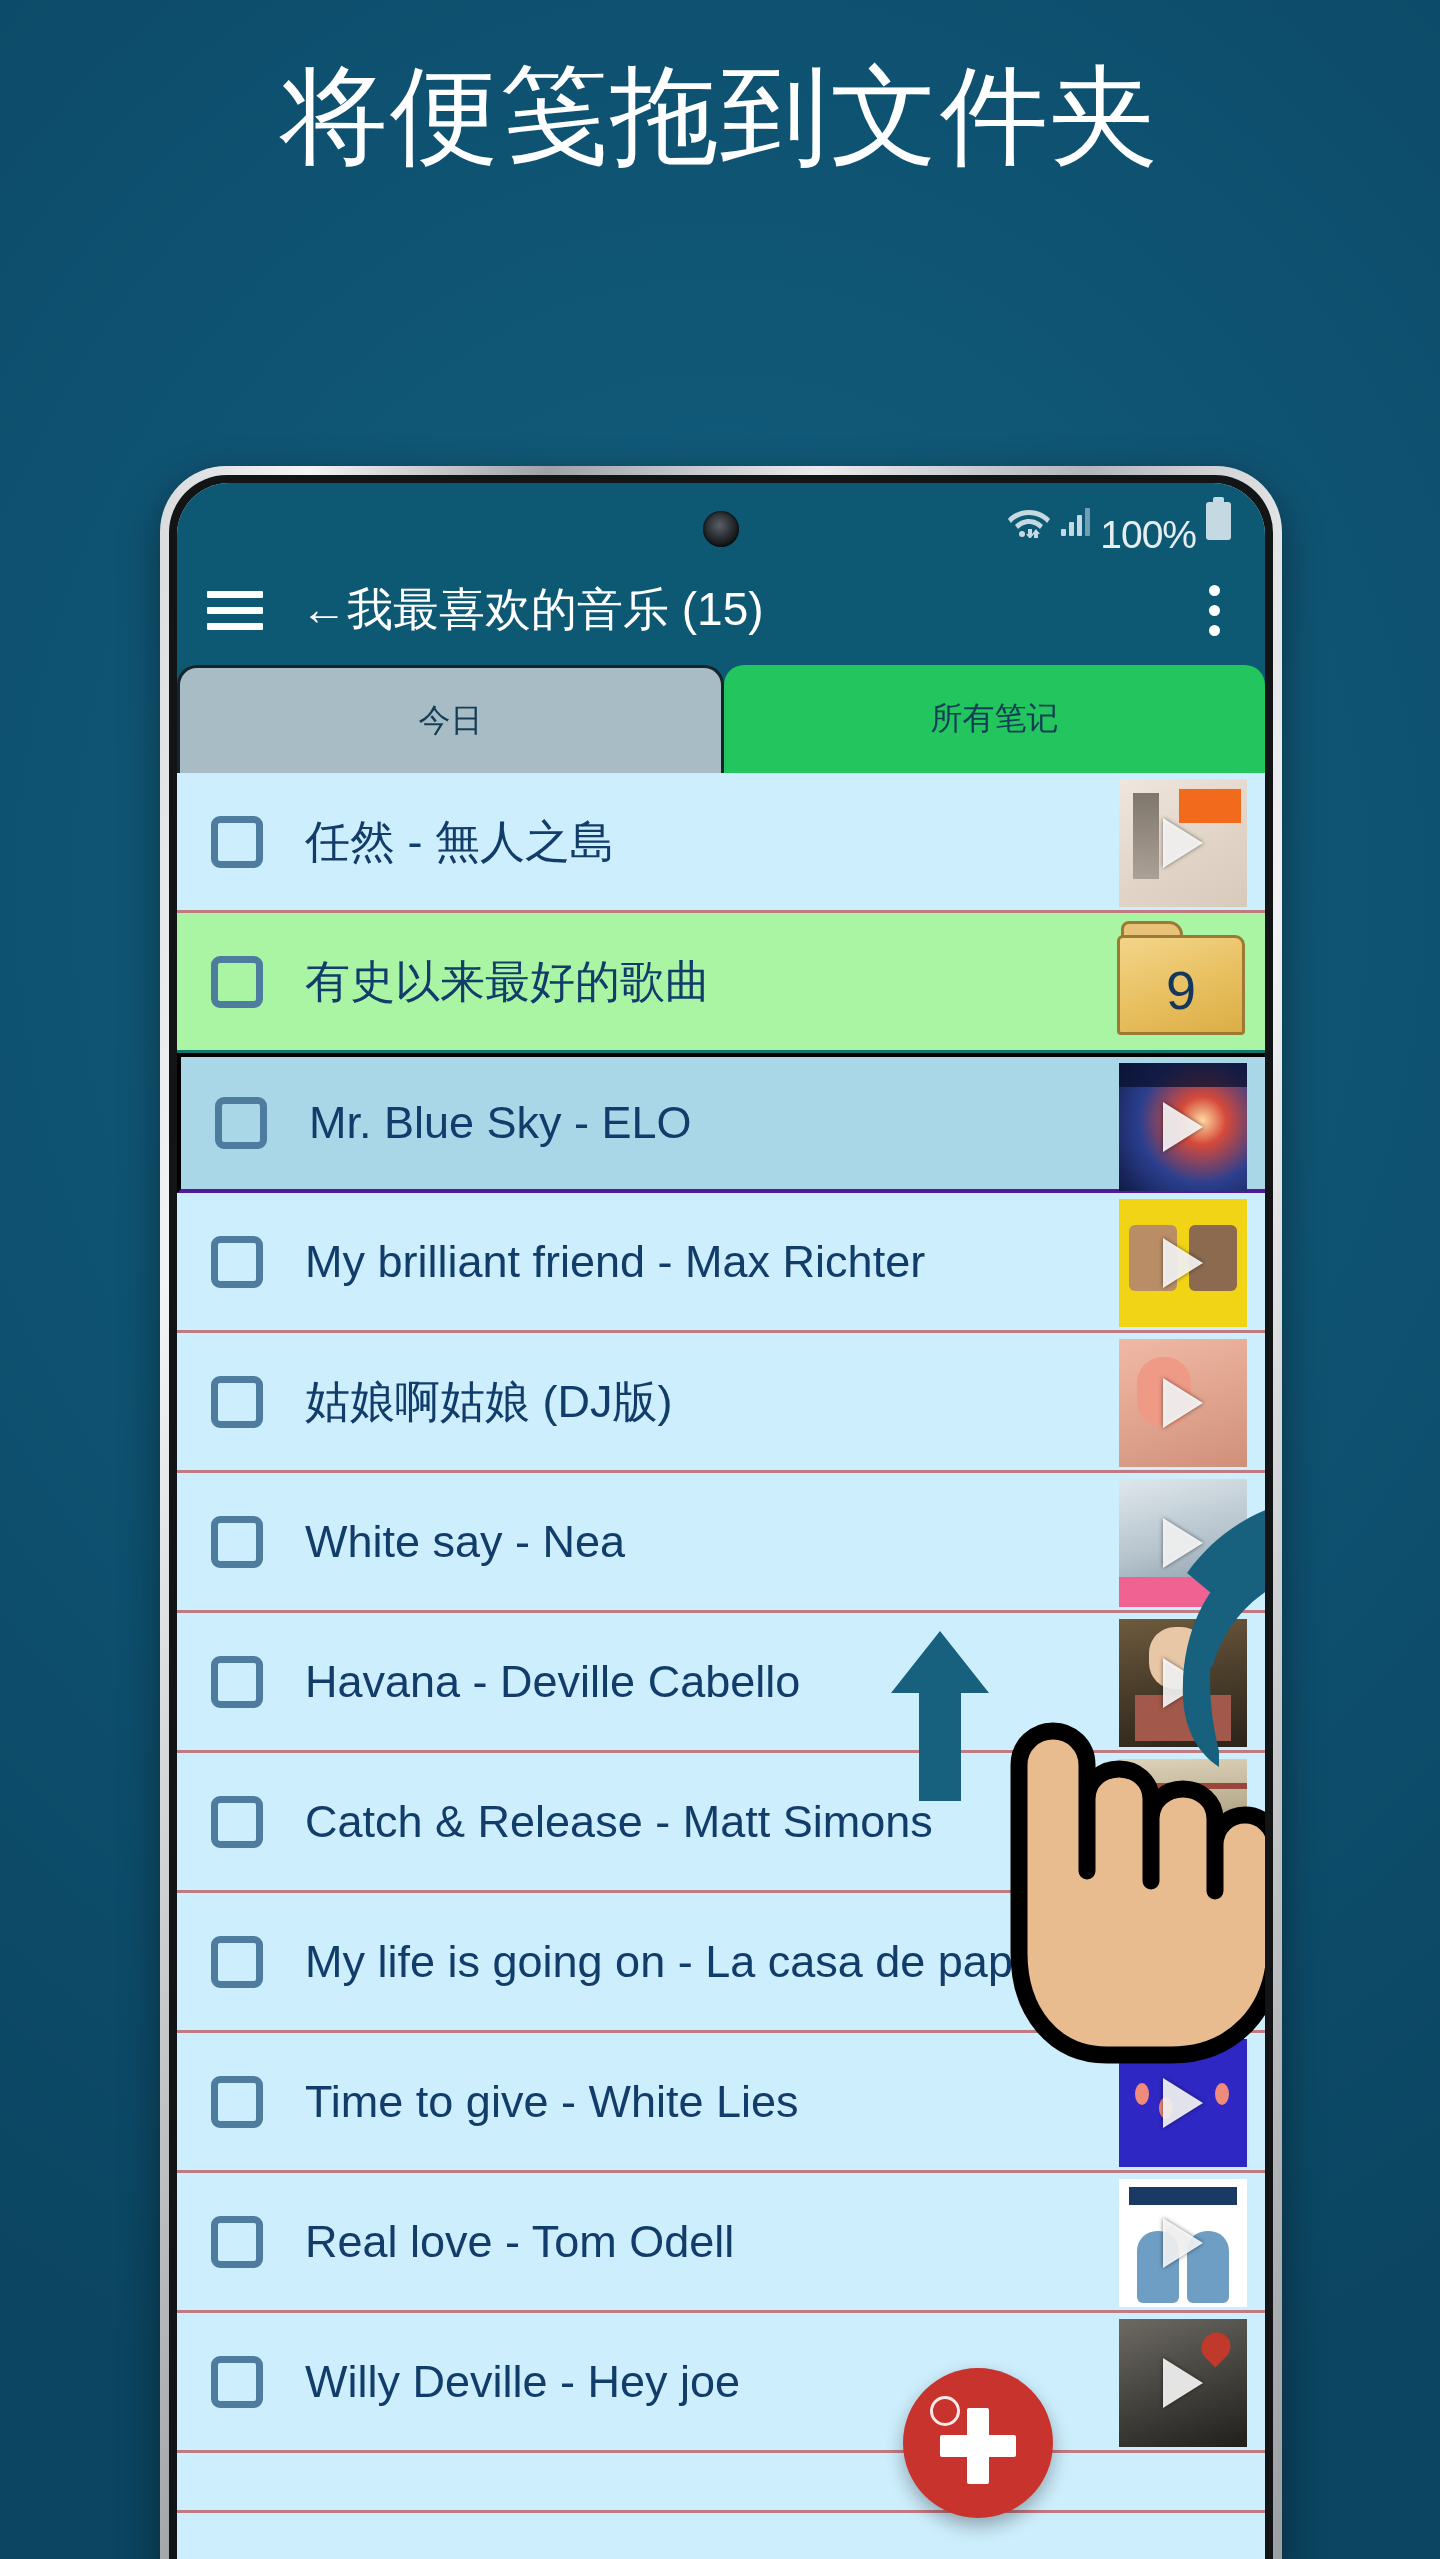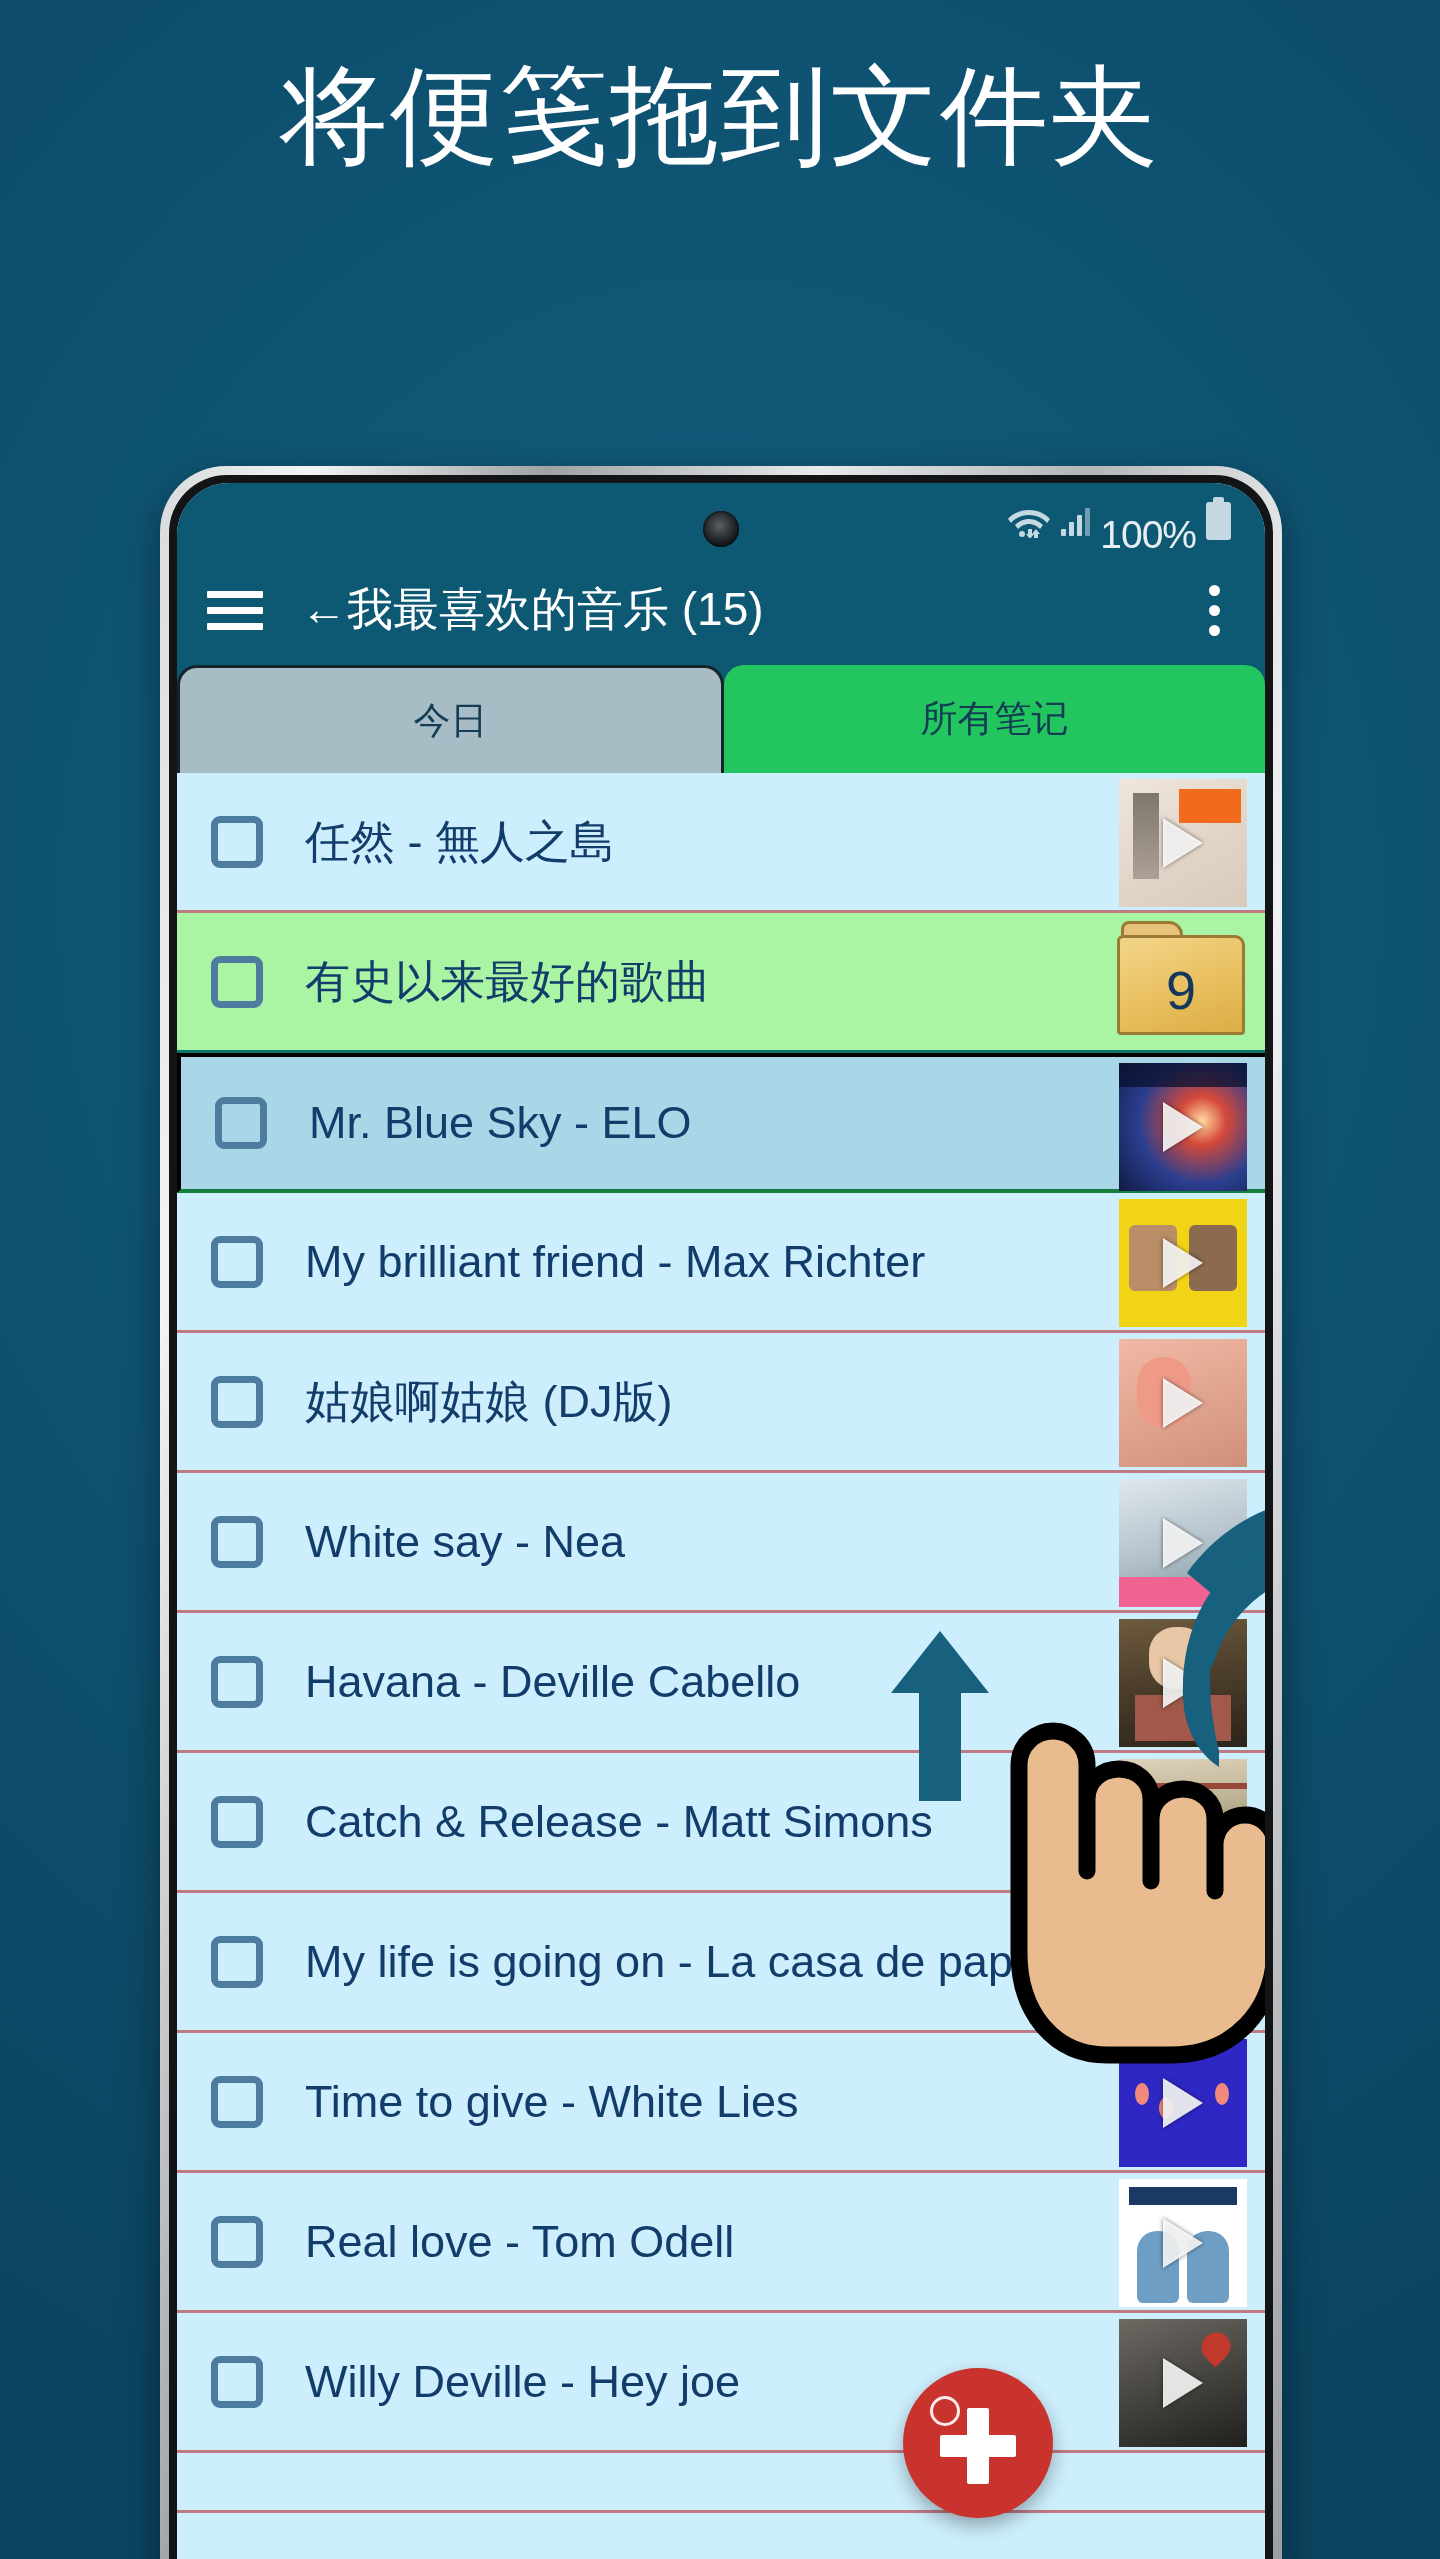--- a/index.html
+++ b/index.html
@@ -115,7 +115,7 @@
   .tab {
     flex: 1;
     display: flex; align-items: center; justify-content: center;
-    font-size: 37px;
+    font-size: 32px;
     color: #123d55;
     border-radius: 20px 20px 0 0;
     margin-top: 4px;

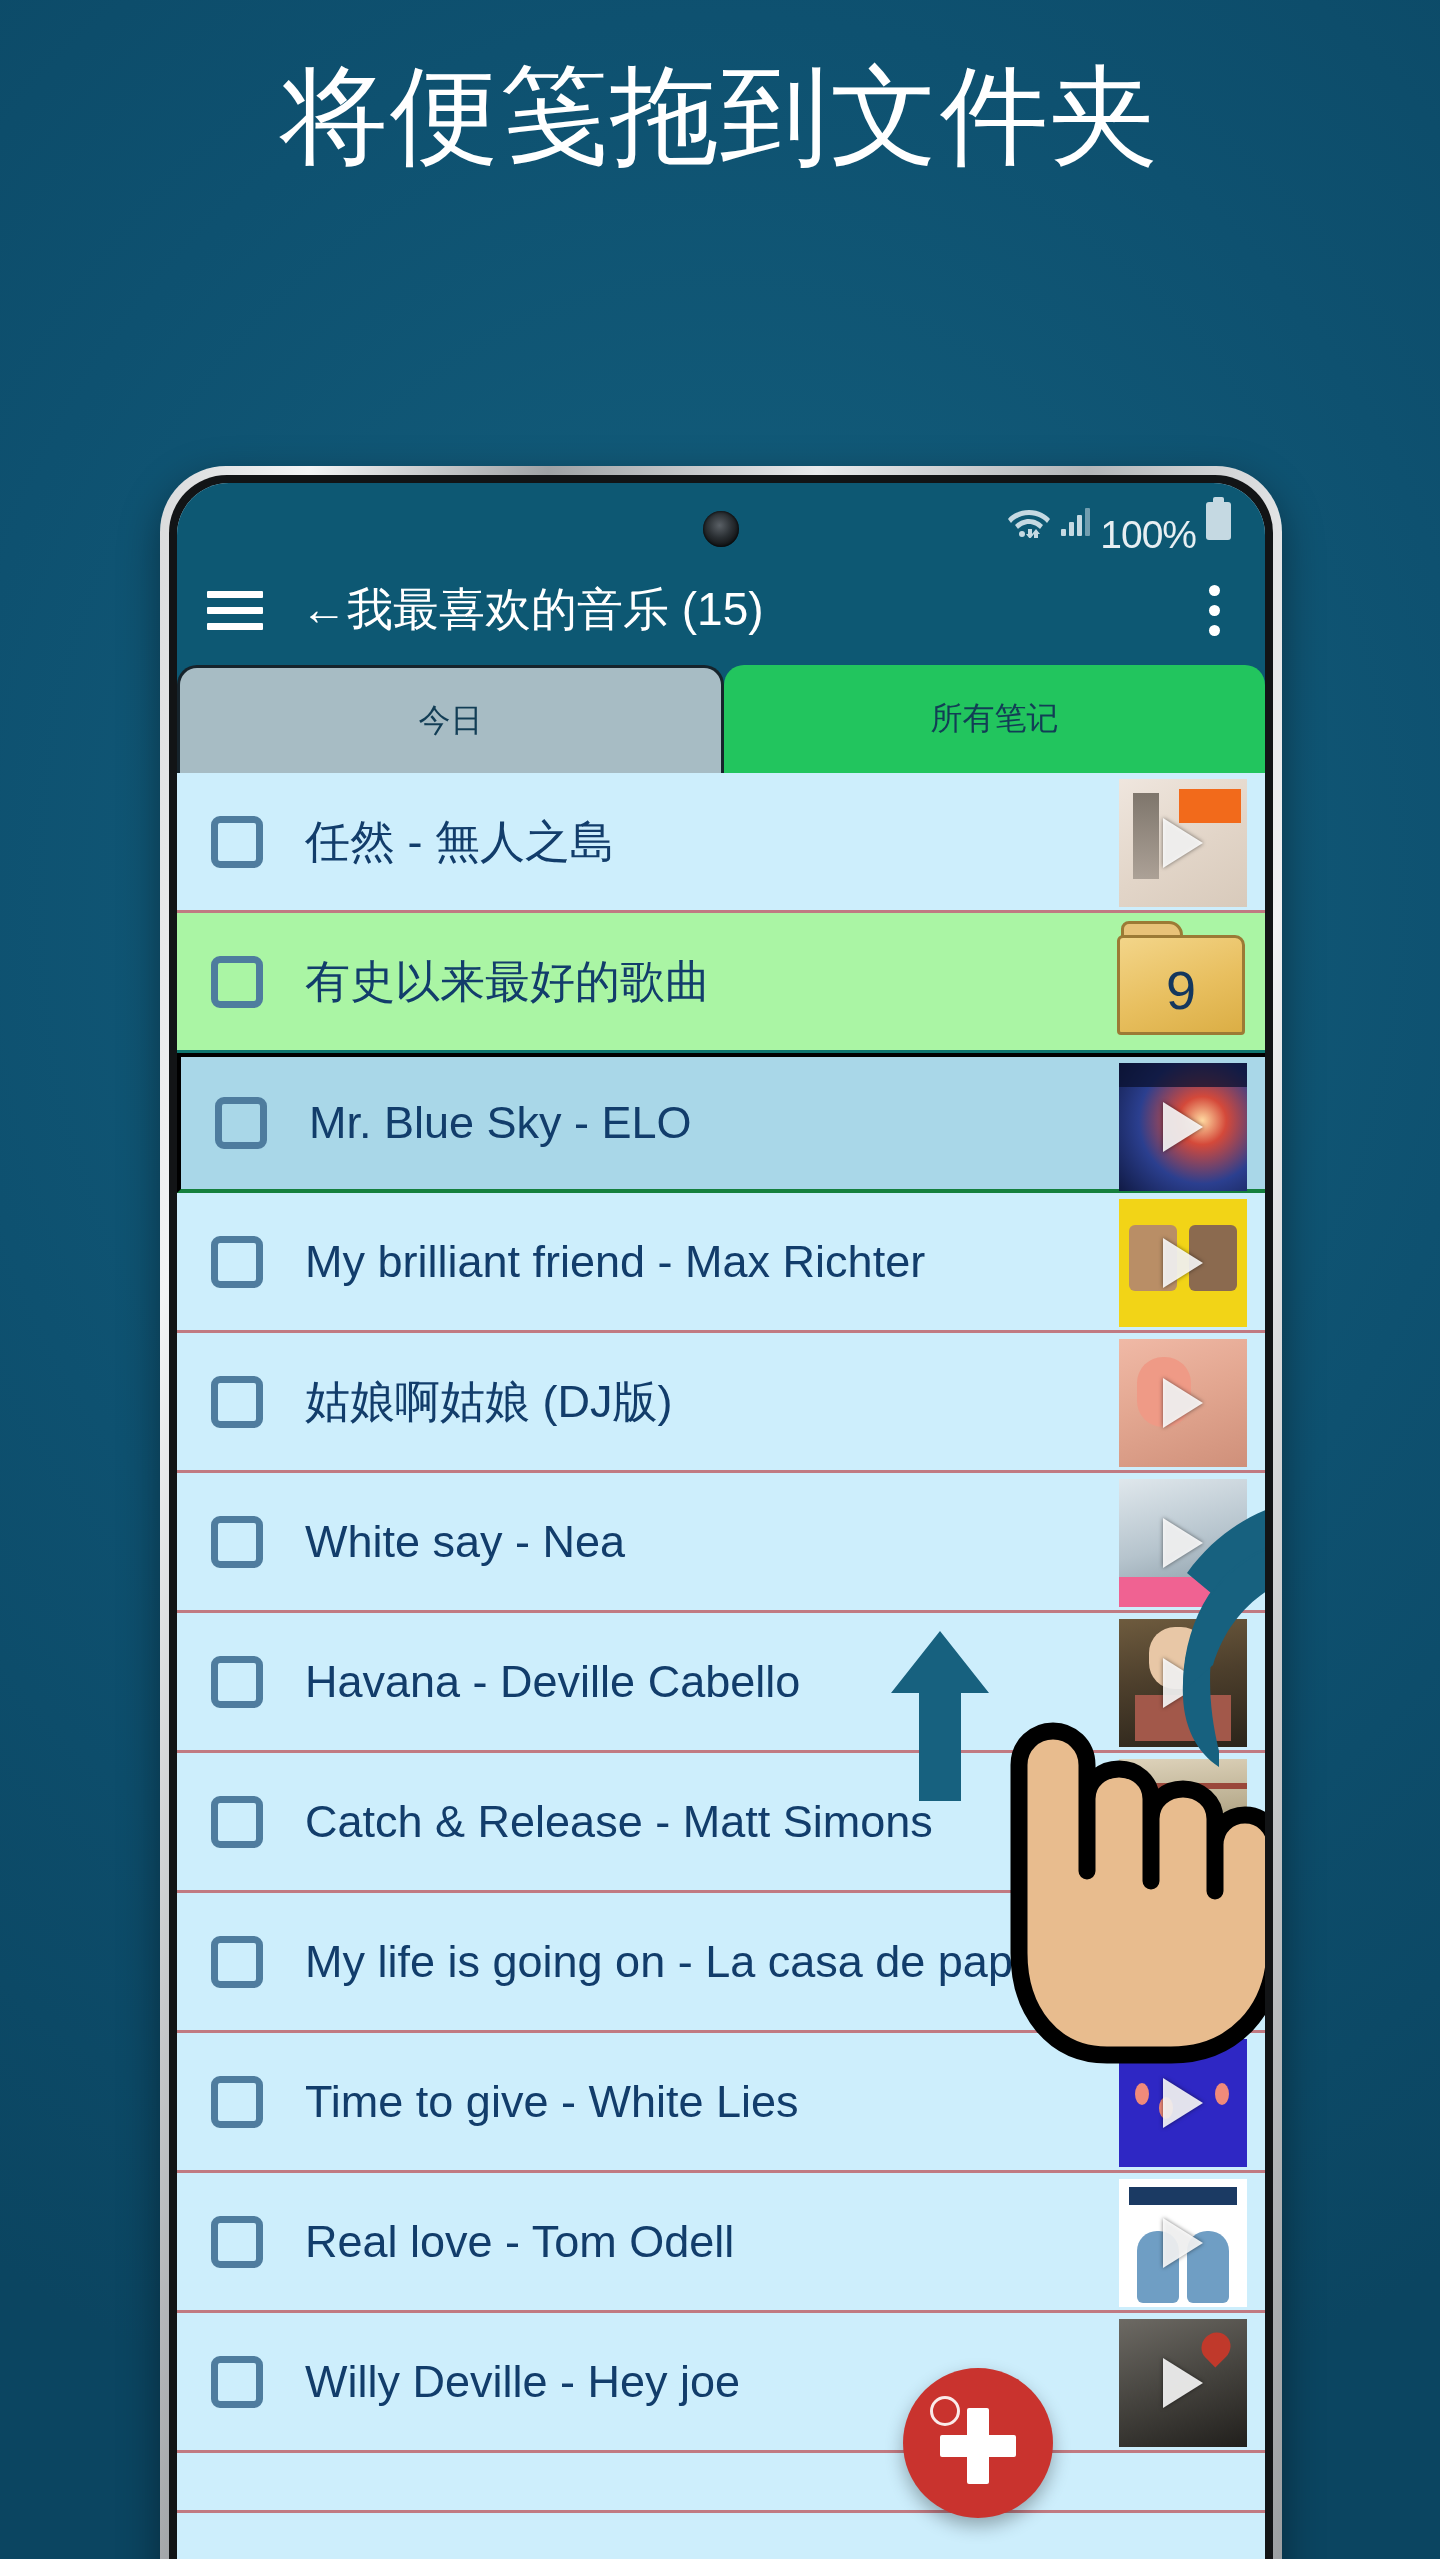--- a/index.html
+++ b/index.html
@@ -148,7 +148,7 @@
   .row.selected {
     background: #a9d7e8;
     border-top: 4px solid #000;
-    border-bottom: 4px solid #15803d;
+    border-bottom: 4px solid #4c1d95;
     border-left: 4px solid #000;
   }
   .checkbox {

